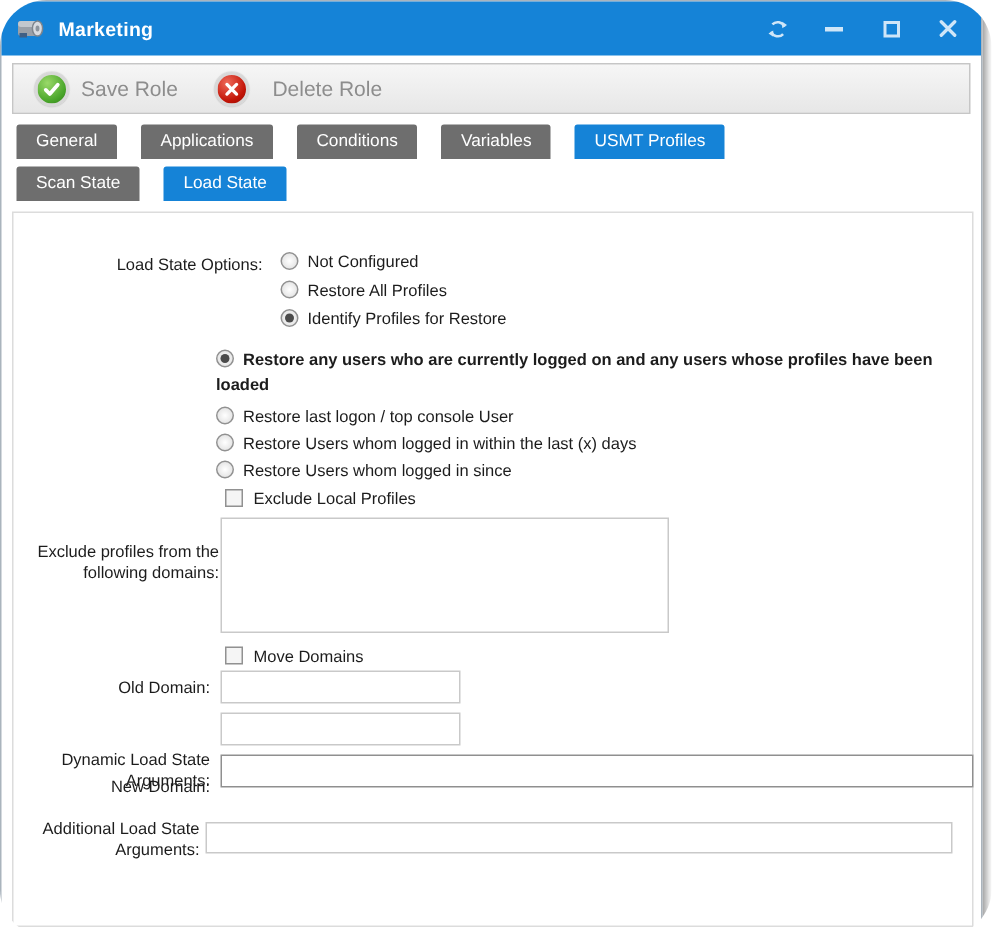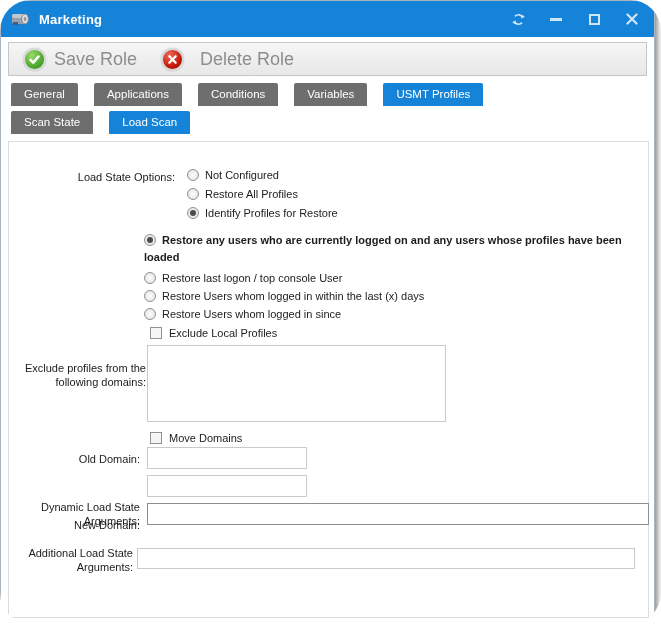--- a/index.html
+++ b/index.html
@@ -24,7 +24,7 @@
        display:flex;align-items:center;justify-content:center;box-shadow:0 0 1px rgba(0,0,0,.35);}
   .orb-green{background:radial-gradient(circle at 35% 28%, #9ad969, #4aa62b 65%, #2f7d18);}
   .orb-red{background:radial-gradient(circle at 35% 28%, #ef6a5a, #c21407 65%, #8f0d04);}
-  .tool-label{color:#8d8d8d;font-size:18px;}
+  .tool-label{color:#8d8d8d;font-size:14px;}
   
   .tabrow{position:absolute;left:10px;display:flex;gap:16px;}
   .tabrow1{top:82px;}

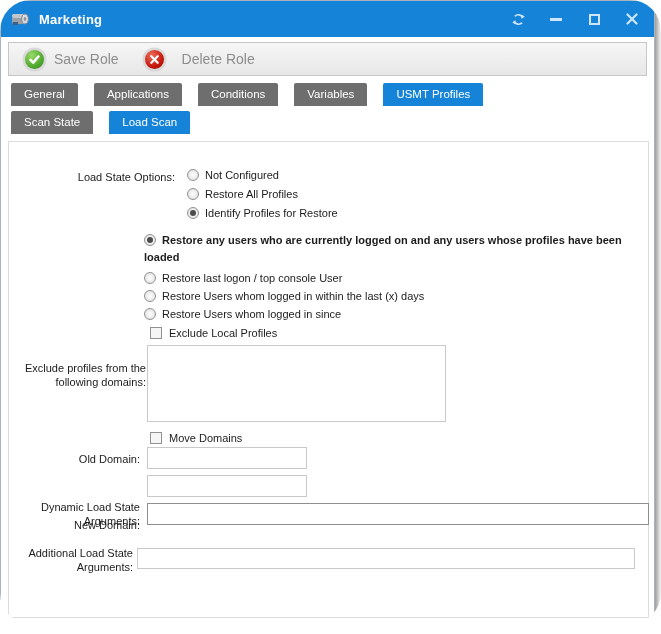--- a/index.html
+++ b/index.html
@@ -119,7 +119,7 @@
 
     <div class="tabrow tabrow2">
       <div class="tab">Scan State</div>
-      <div class="tab active">Load Scan</div>
+      <div class="tab active">Load State</div>
     </div>
 
     <div class="panel">

